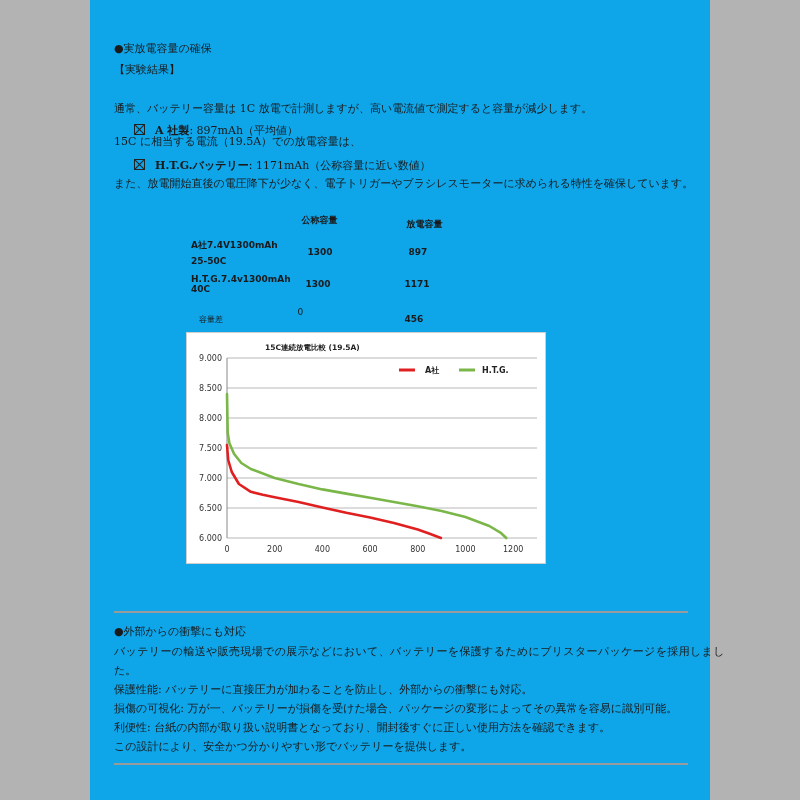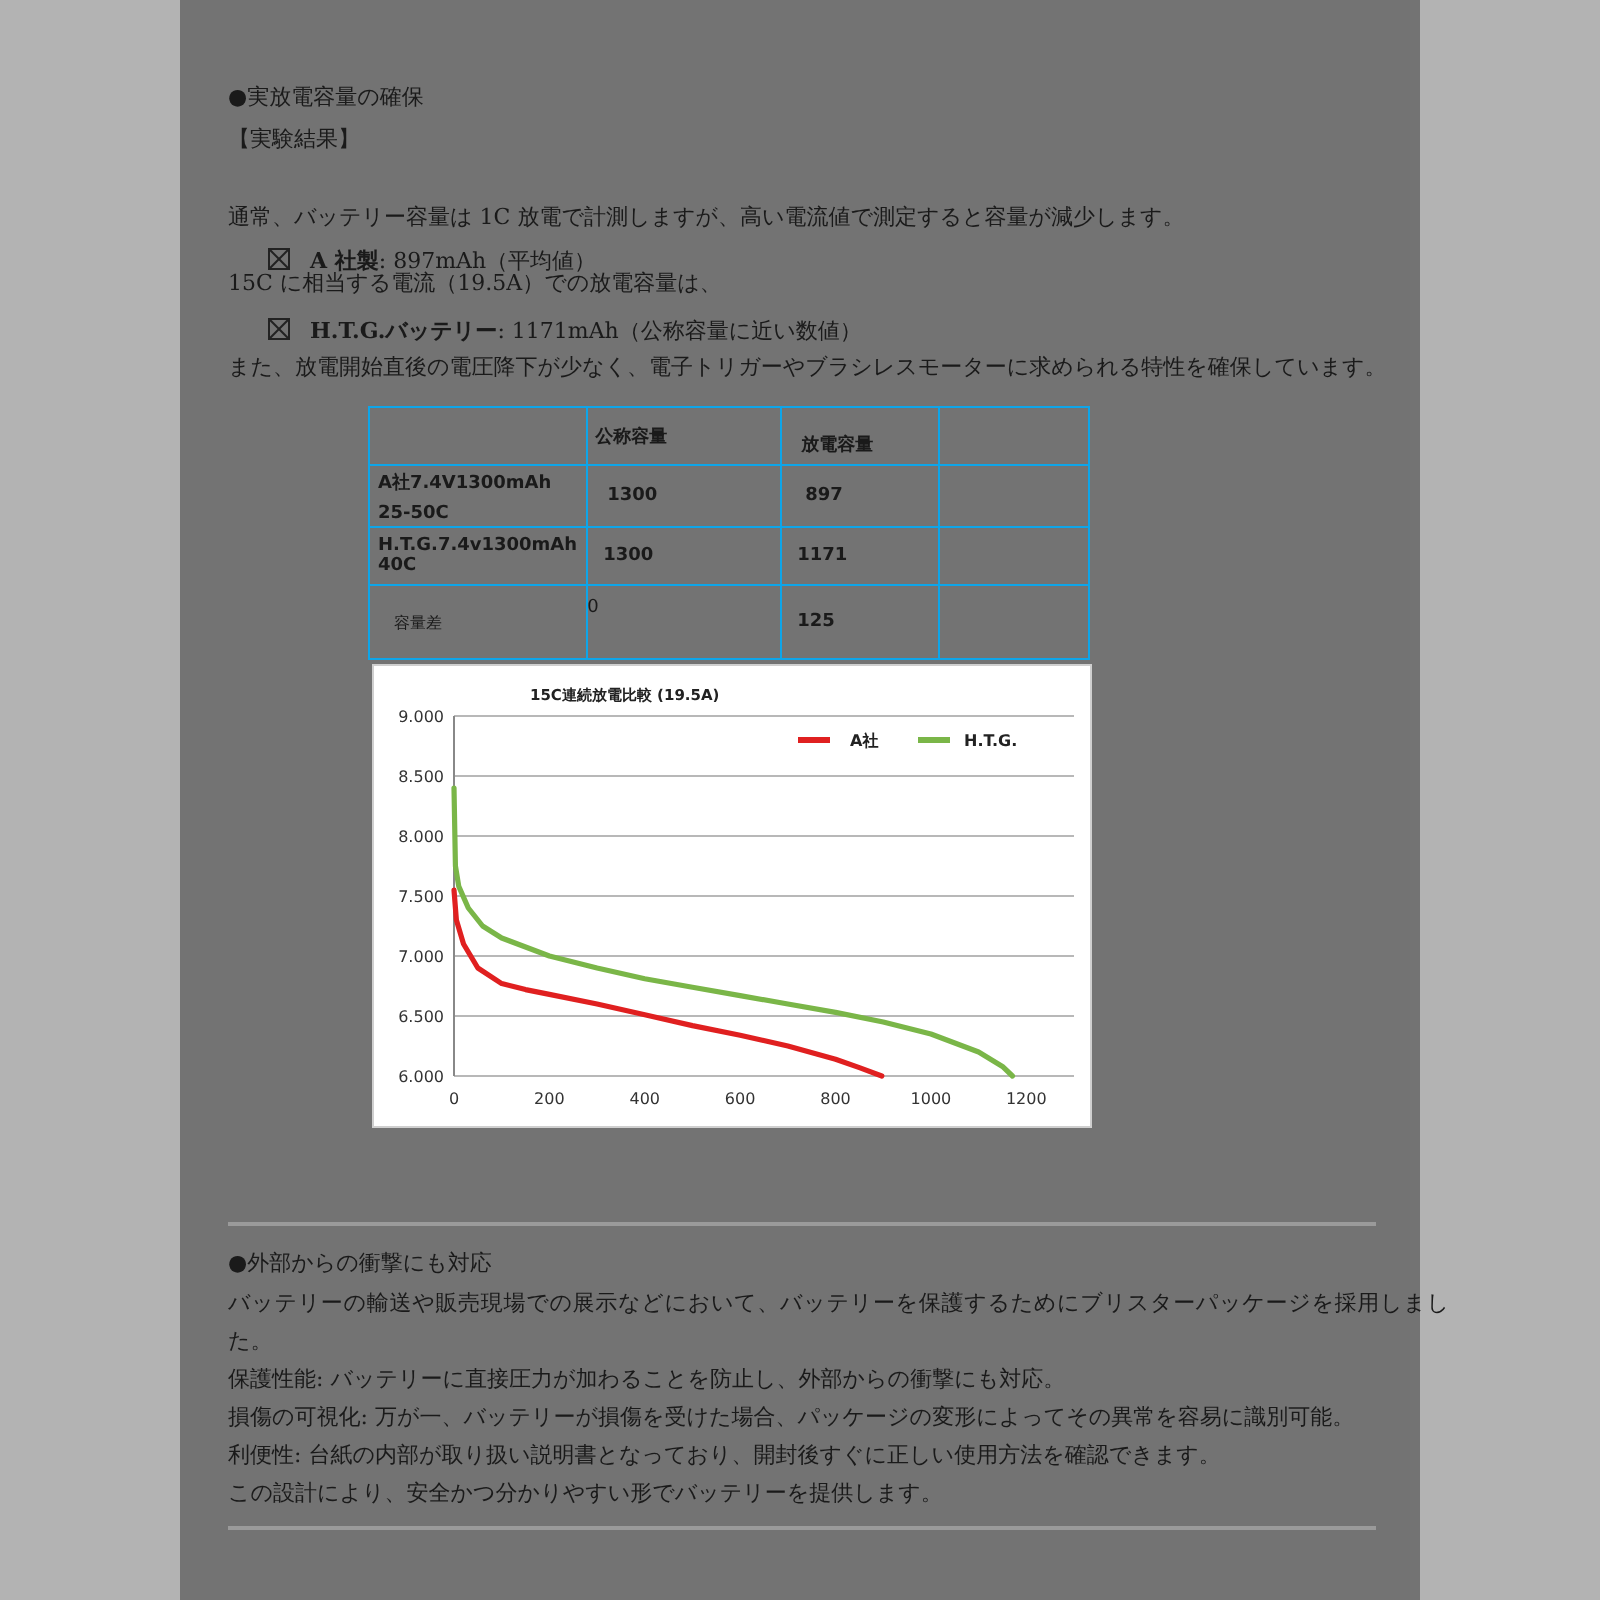--- a/index.html
+++ b/index.html
@@ -8,7 +8,7 @@
     font-family: "DejaVu Serif", "Liberation Serif", serif; color: #1a1a1a;
   }
   .page {
-    position: absolute; left: 90px; top: 0; width: 620px; height: 800px; background: #737373;
+    position: absolute; left: 90px; top: 0; width: 620px; height: 800px; background: #0ea5e9;
   }
   .line { position: absolute; left: 24px; font-size: 11px; line-height: 14px; white-space: nowrap; letter-spacing: 0px; }
   .bullet-item { left: 44px; }

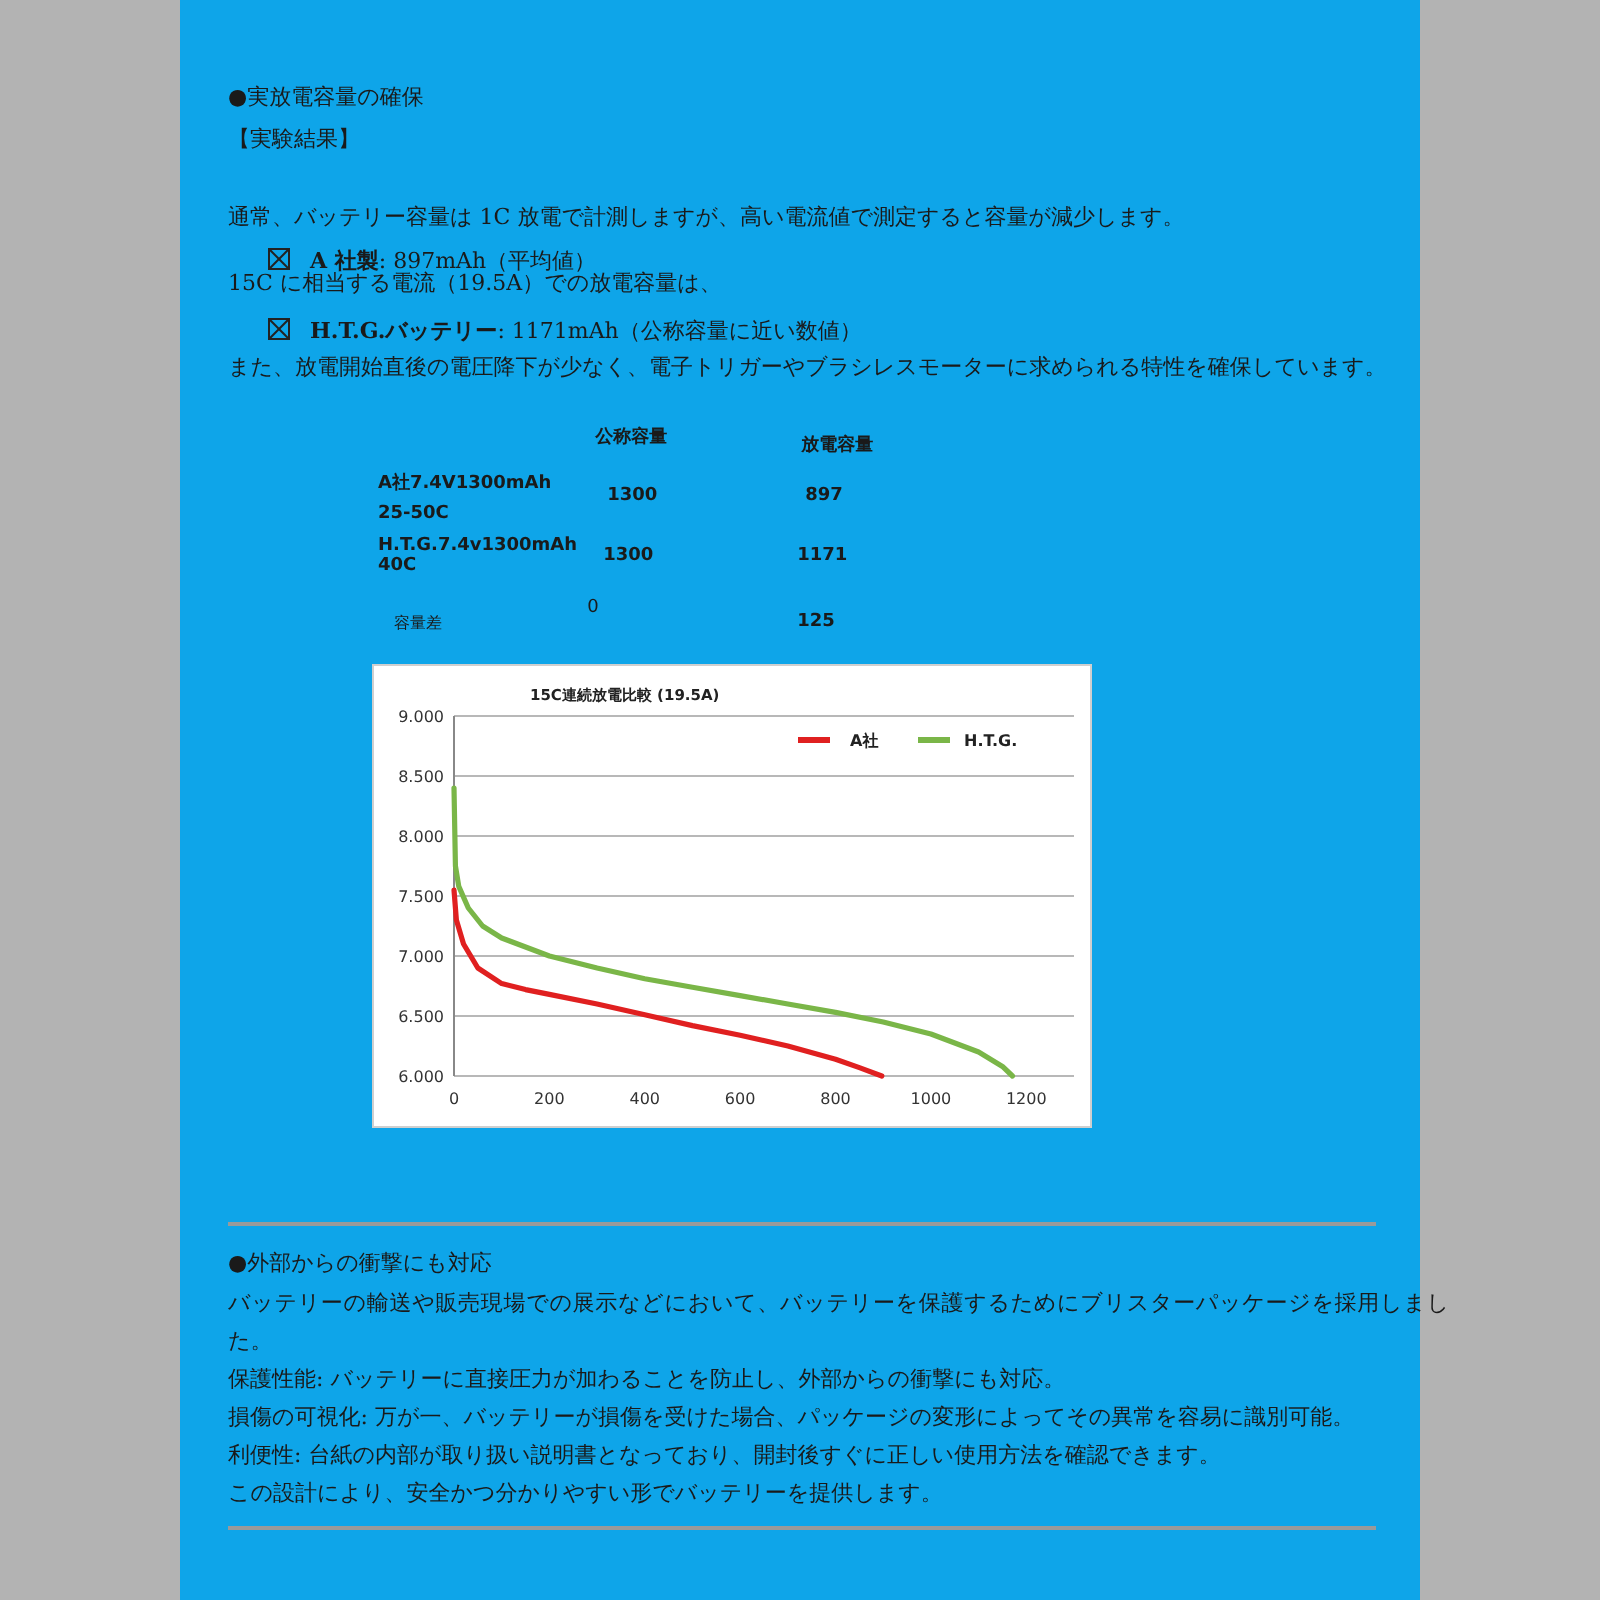--- a/index.html
+++ b/index.html
@@ -24,7 +24,7 @@
   
   .tbl { position: absolute; left: 94px; top: 203px; width: 361px; border-collapse: collapse;
          font-family: "DejaVu Sans", "Liberation Sans", sans-serif; font-size: 9px; font-weight: bold; }
-  .tbl td { border: 1px solid #0ea5e9; padding: 0 4px; vertical-align: middle; }
+  .tbl td { border: 3px solid #0ea5e9; padding: 0 4px; vertical-align: middle; }
   .tbl tr.r0 td { height: 28px; }
   .tbl tr.r1 td { height: 30px; }
   .tbl tr.r2 td { height: 28px; }

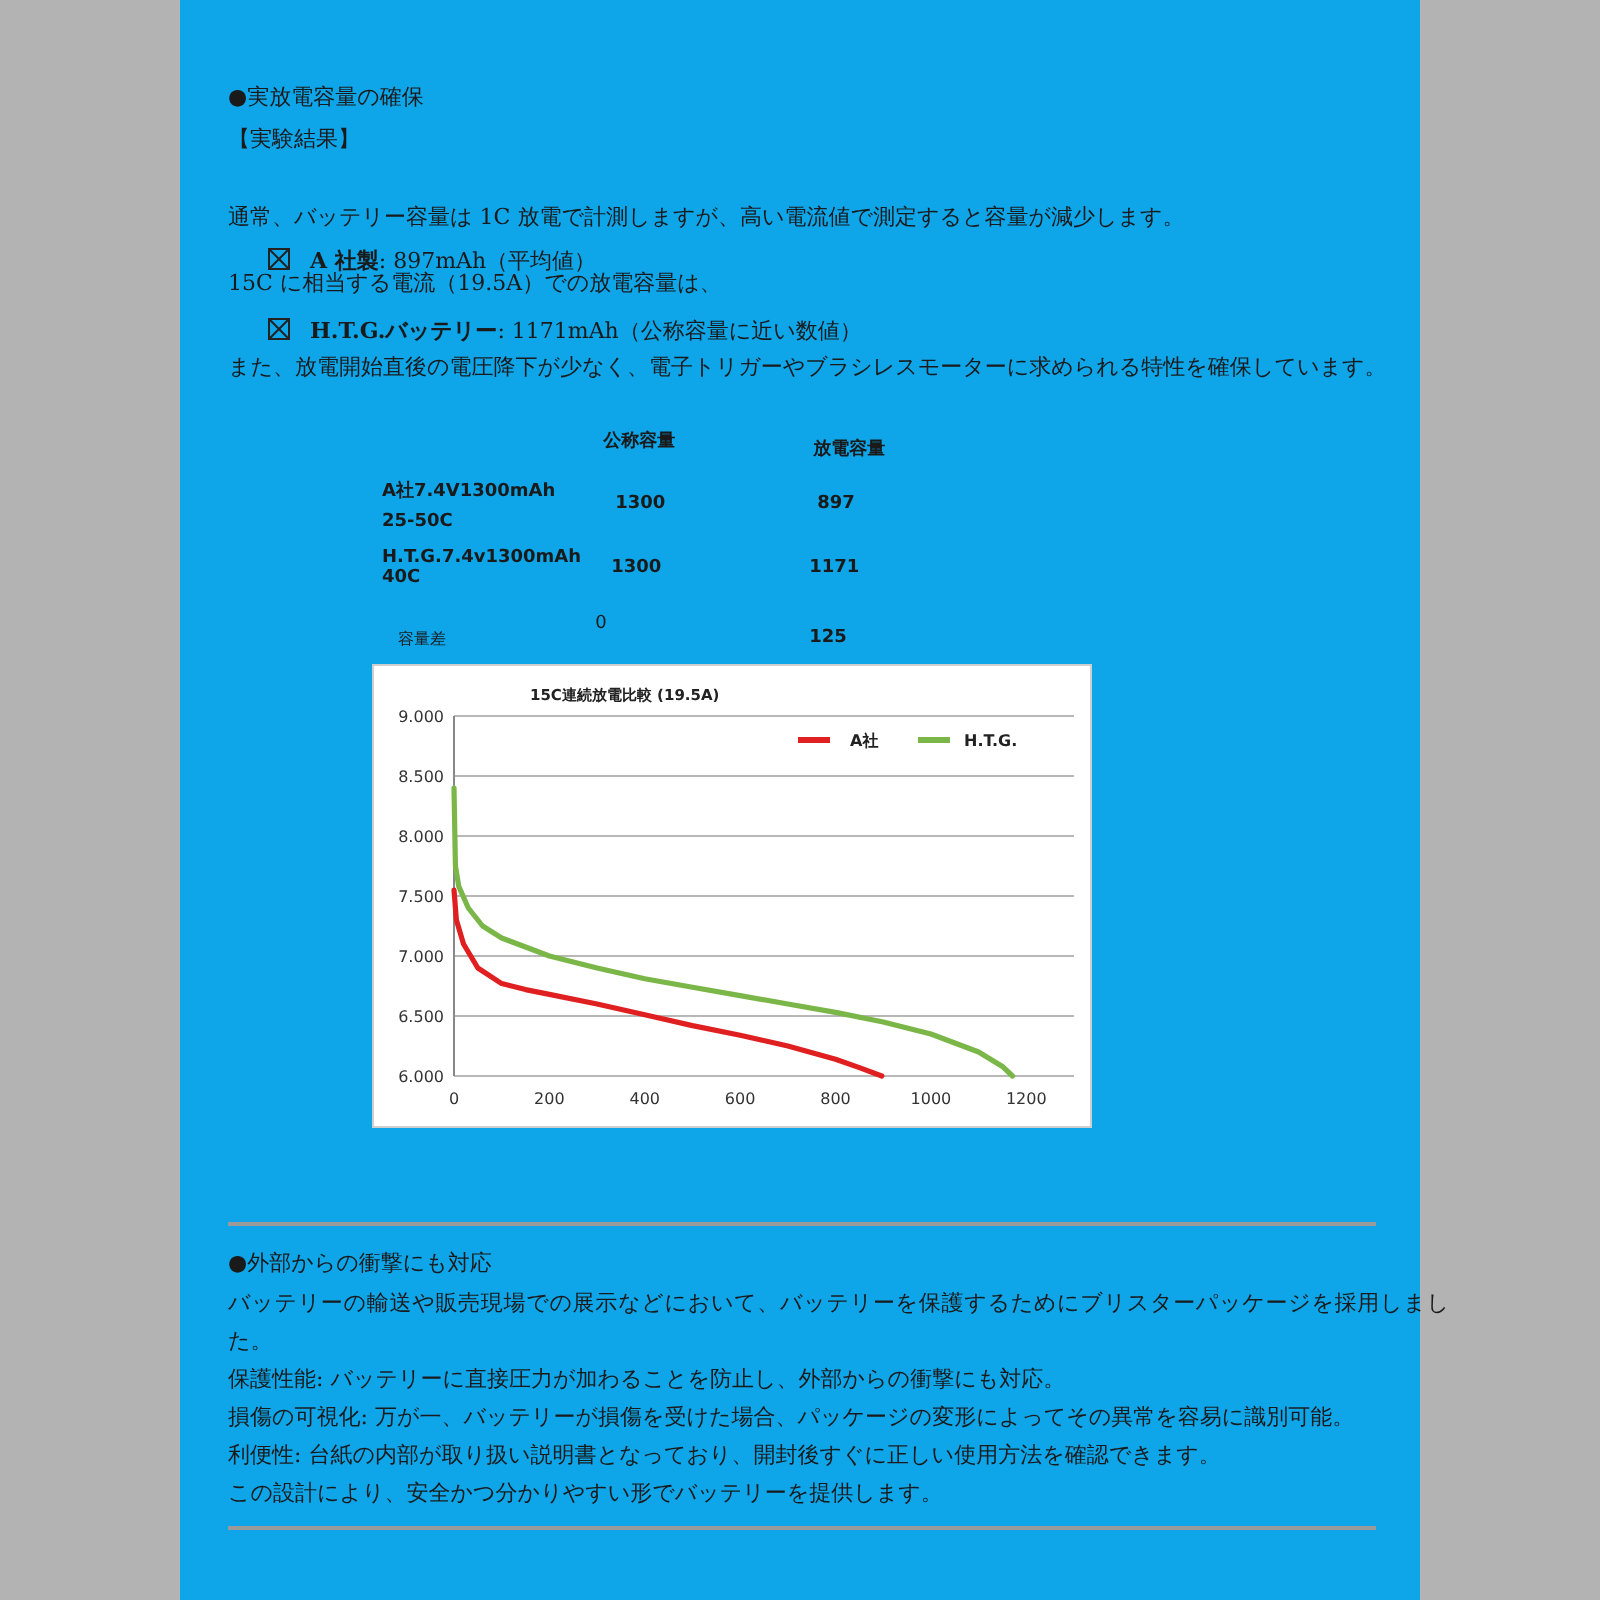--- a/index.html
+++ b/index.html
@@ -81,7 +81,7 @@
     <tr class="r3">
       <td class="c0"><span class="small" style="padding-left:8px">容量差</span></td>
       <td class="c1" style="vertical-align:top;padding-top:6px;padding-left:0"><span style="font-weight:normal">0</span></td>
-      <td class="c2"><span style="padding-left:4px">125</span></td>
+      <td class="c2"><span style="padding-left:4px">456</span></td>
       <td></td>
     </tr>
   </tbody>

